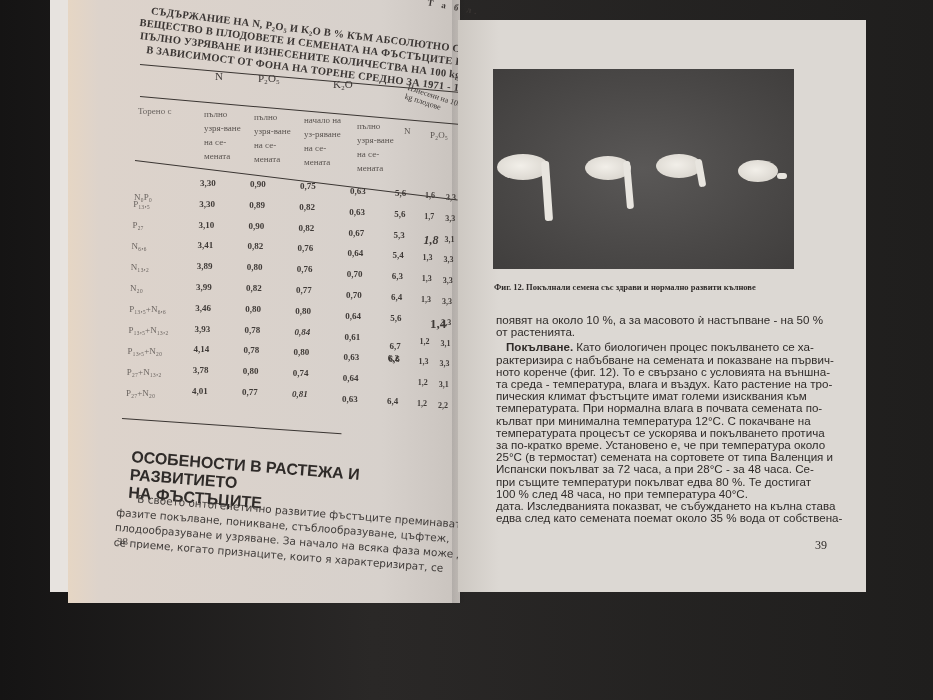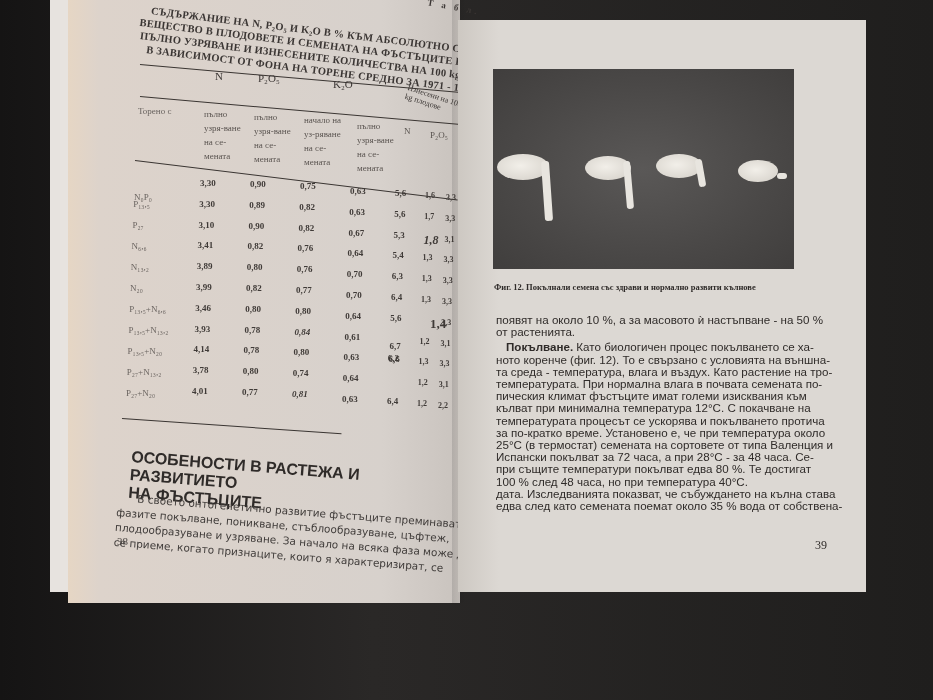--- a/index.html
+++ b/index.html
@@ -202,6 +202,7 @@
     <div><span>появят на около 10 %, а за масовото ѝ настъпване - на 50 %</span></div>
     <div><span>от растенията.</span></div>
     <div class="ind" style="margin-top: 3px;"><b>Покълване.</b><span> Като биологичен процес покълването се ха-</span></div>
+    <div><span>рактеризира с набъбване на семената и показване на първич-</span></div>
     <div><span>ното коренче (фиг. 12). То е свързано с условията на външна-</span></div>
     <div><span>та среда - температура, влага и въздух. Като растение на тро-</span></div>
     <div><span>температурата. При нормална влага в почвата семената по-</span></div>

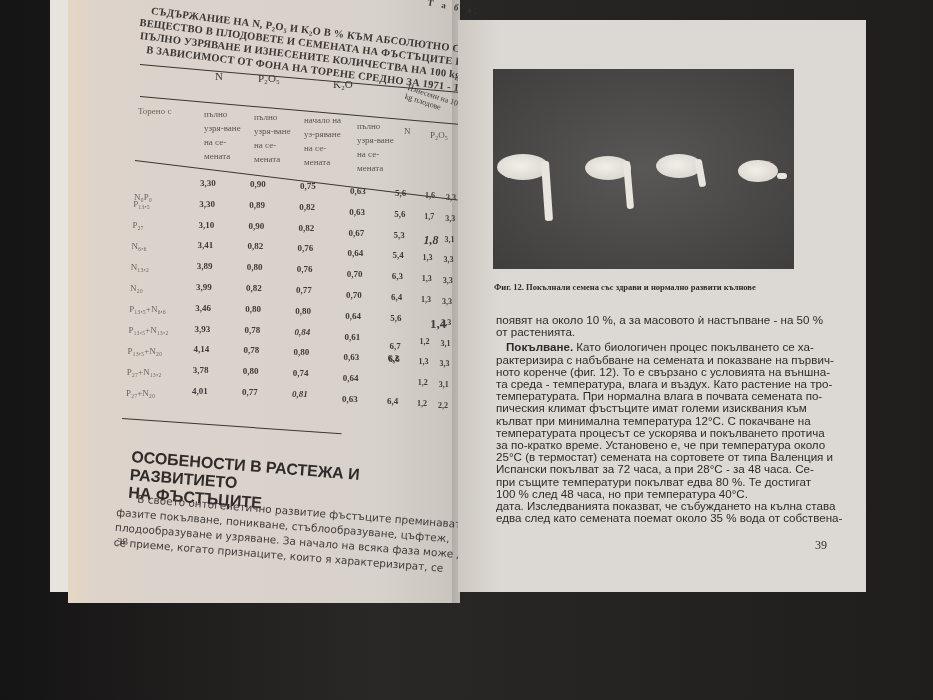--- a/index.html
+++ b/index.html
@@ -205,8 +205,8 @@
     <div><span>рактеризира с набъбване на семената и показване на първич-</span></div>
     <div><span>ното коренче (фиг. 12). То е свързано с условията на външна-</span></div>
     <div><span>та среда - температура, влага и въздух. Като растение на тро-</span></div>
+    <div><span>пическия климат фъстъците имат големи изисквания към</span></div>
     <div><span>температурата. При нормална влага в почвата семената по-</span></div>
-    <div><span>пическия климат фъстъците имат големи изисквания към</span></div>
     <div><span>кълват при минимална температура 12°C. С покачване на</span></div>
     <div><span>температурата процесът се ускорява и покълването протича</span></div>
     <div><span>за по-кратко време. Установено е, че при температура около</span></div>

